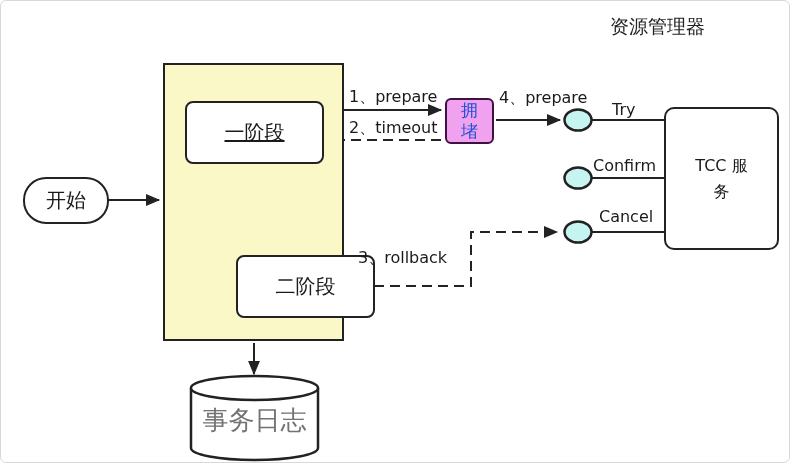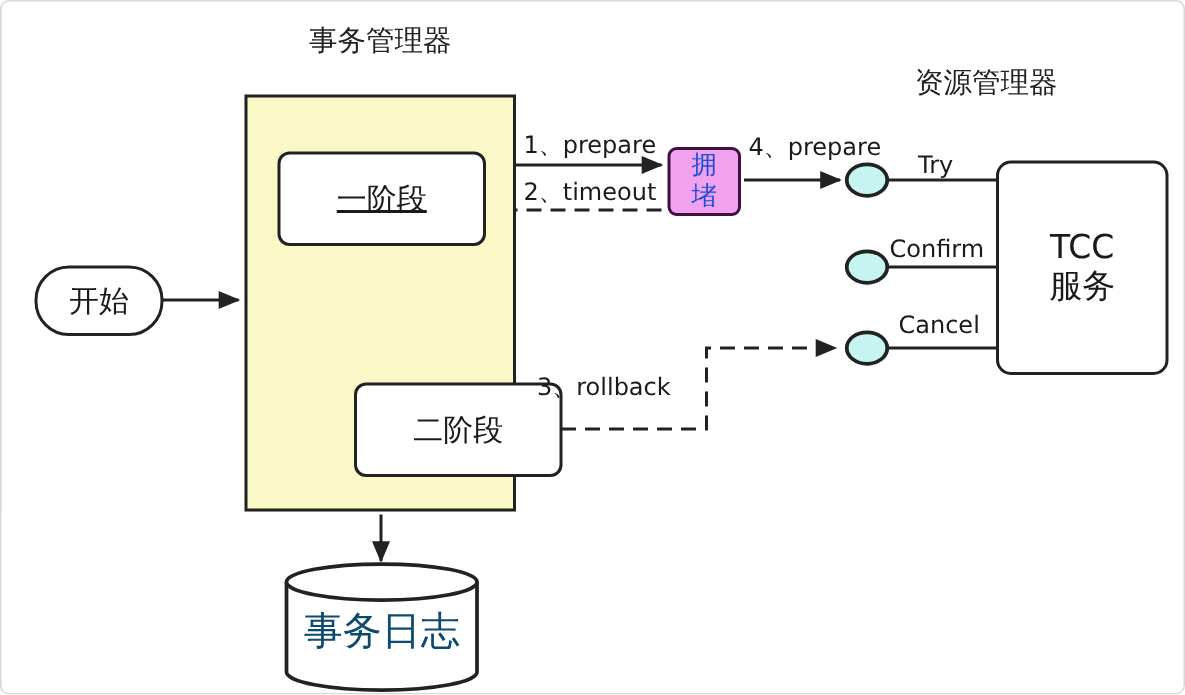--- a/index.html
+++ b/index.html
@@ -76,7 +76,6 @@
     <ellipse cx="253.5" cy="387" rx="63.5" ry="12" fill="#ffffff" stroke="#222" stroke-width="2.5"></ellipse>
   </svg>
 
-  <div class="title" style="left:162px;top:13px;width:181px;text-align:center;">事务管理器</div>
   <div class="title" style="left:609px;top:13px;margin-top:28px;">资源管理器</div>
 
   <div class="node container-node" style="left:162px;top:62px;width:181px;height:278px;"></div>

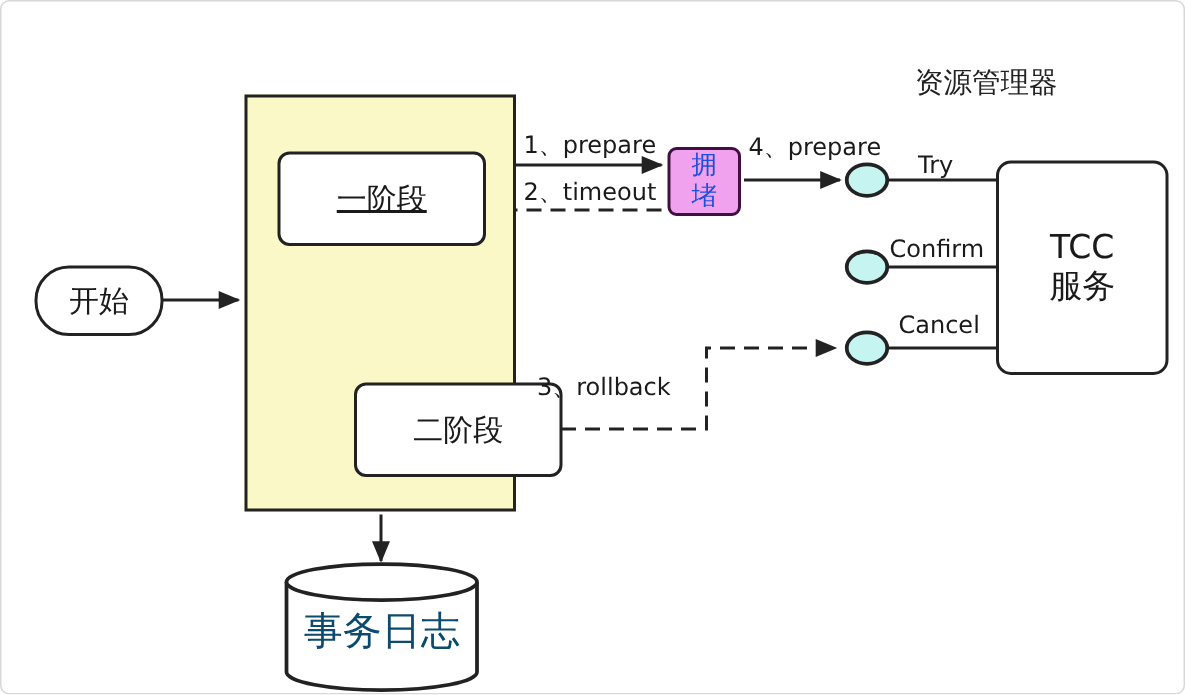--- a/index.html
+++ b/index.html
@@ -76,7 +76,7 @@
     <ellipse cx="253.5" cy="387" rx="63.5" ry="12" fill="#ffffff" stroke="#222" stroke-width="2.5"></ellipse>
   </svg>
 
-  <div class="title" style="left:609px;top:13px;margin-top:28px;">资源管理器</div>
+  <div class="title" style="left:609px;top:13px;">资源管理器</div>
 
   <div class="node container-node" style="left:162px;top:62px;width:181px;height:278px;"></div>
 

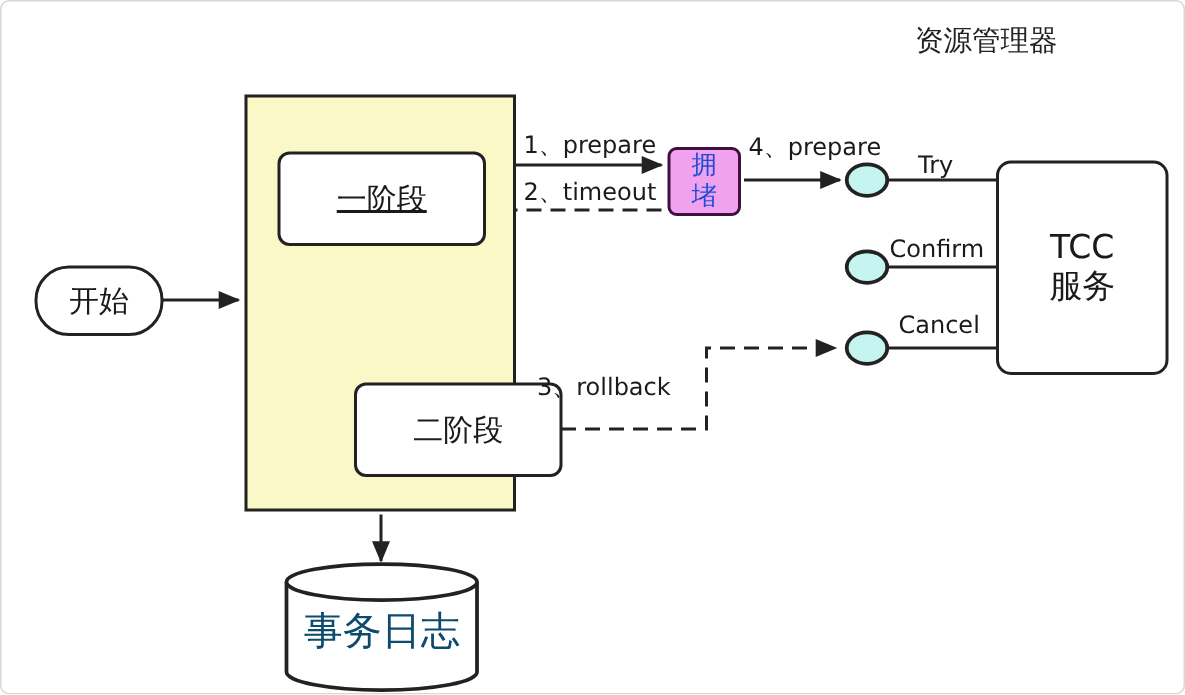--- a/index.html
+++ b/index.html
@@ -28,7 +28,7 @@
     font-size:17px;line-height:21px;padding:1px 0;
     word-break:break-all;font-weight:400;color:#1d4ed8;
   }
-  .tcc-node{border-radius:10px;font-size:22px;line-height:26px;}
+  .tcc-node{border-radius:10px;font-size:16px;line-height:26px;}
   .tcc-node .inner{width:64px;text-align:center;}
   .edge-label{
     position:absolute;font-size:16px;color:#1a1a1a;white-space:nowrap;

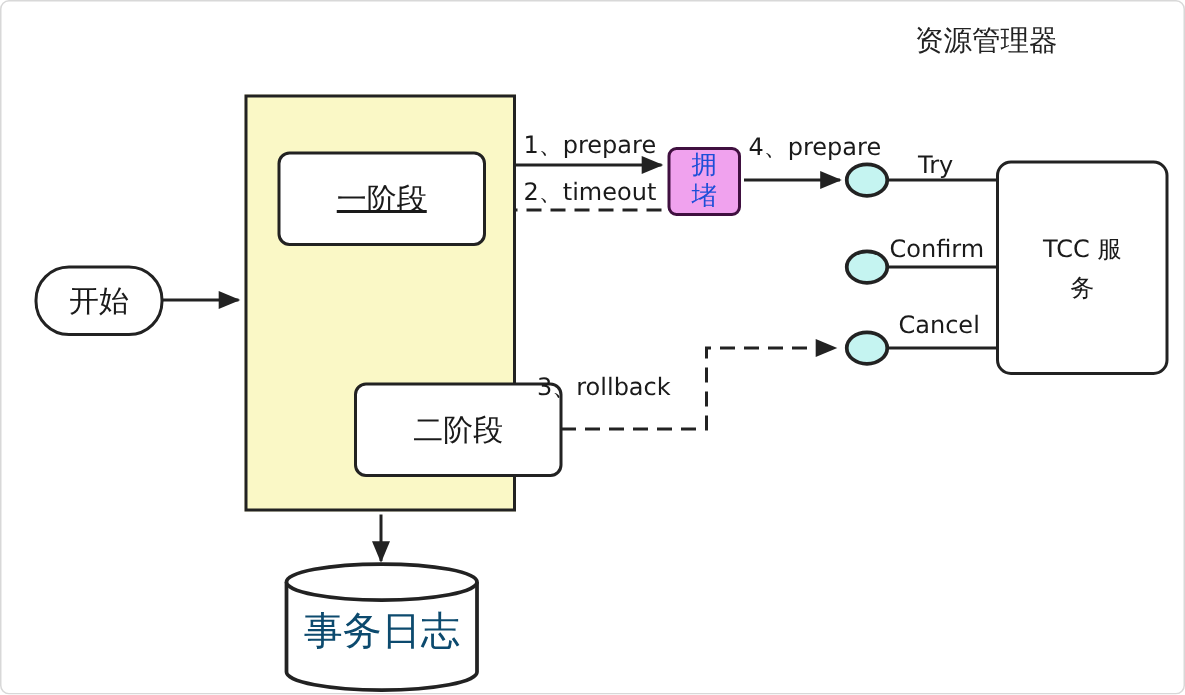--- a/index.html
+++ b/index.html
@@ -35,7 +35,7 @@
   }
   .log-label{
     position:absolute;left:190px;top:402px;width:127px;text-align:center;
-    font-size:26px;color:#0c4a6e;
+    font-size:26px;color:#737373;
   }
 </style>
 </head>

